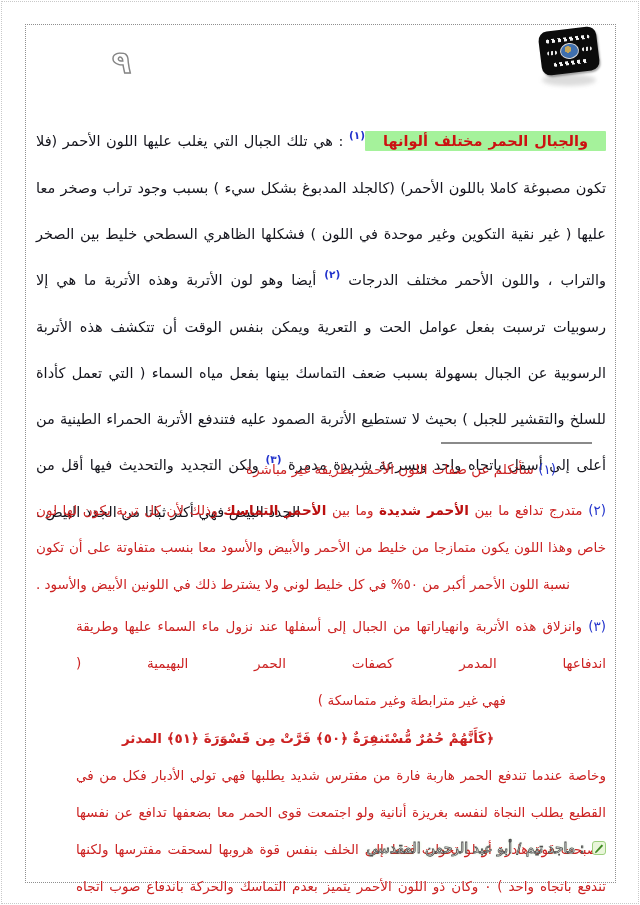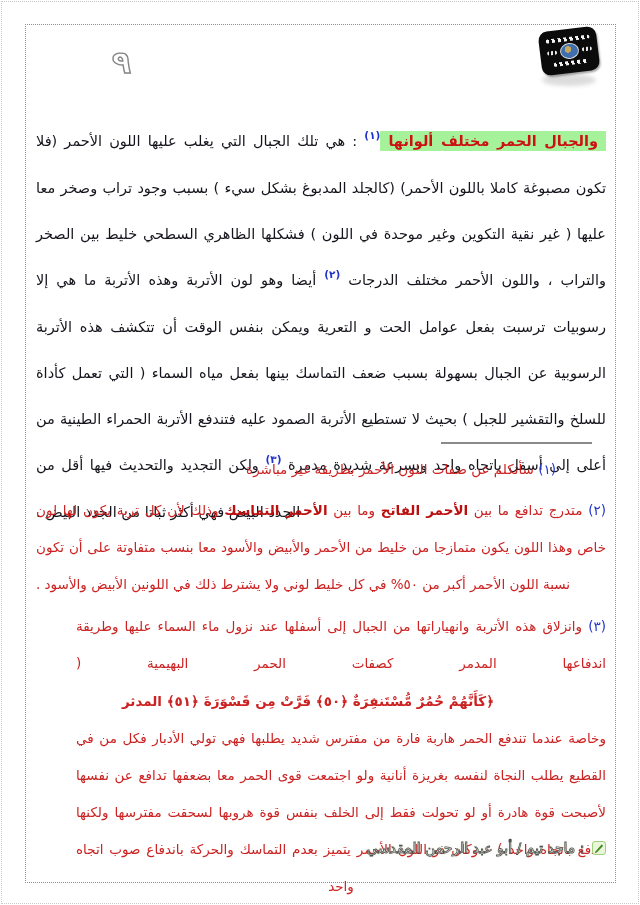--- a/index.html
+++ b/index.html
@@ -50,7 +50,7 @@
     font-size:14.5px;line-height:46px;color:#14141c;
   }
   .title-hl{
-    background:#a5f29b;color:#cc1111;font-weight:bold;padding:2px 8px;
+    background:#a5f29b;color:#cc1111;font-weight:bold;padding:2px 18px;
     border-radius:1px;
   }
   .sup-marker{

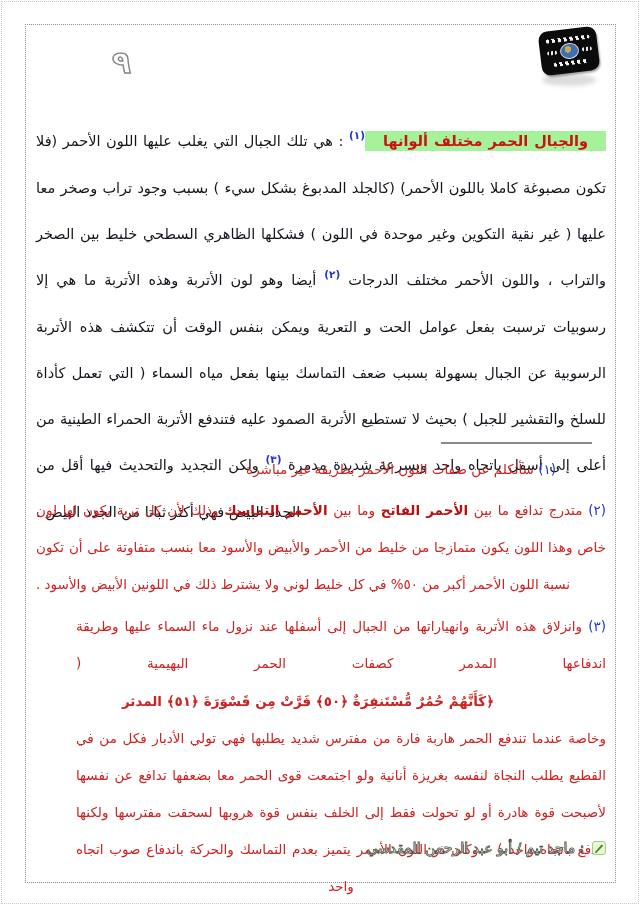--- a/index.html
+++ b/index.html
@@ -113,7 +113,7 @@
   </div>
 
   <div class="fn2">
-    <span class="fn-marker">(٢) </span><span>متدرج تدافع ما بين </span><span class="bold">الأحمر الفاتح</span><span>  وما بين </span><span class="bold">الأحمر التماسك</span><span>  وذلك لأن كل تربة يكون لها لون خاص وهذا اللون يكون متمازجا من خليط من الأحمر والأبيض والأسود معا بنسب متفاوتة على أن تكون نسبة اللون الأحمر أكبر من ٥٠% في كل خليط لوني ولا يشترط ذلك في اللونين الأبيض والأسود .</span>
+    <span class="fn-marker">(٢) </span><span>متدرج تدافع ما بين </span><span class="bold">الأحمر شديدة</span><span>  وما بين </span><span class="bold">الأحمر التماسك</span><span>  وذلك لأن كل تربة يكون لها لون خاص وهذا اللون يكون متمازجا من خليط من الأحمر والأبيض والأسود معا بنسب متفاوتة على أن تكون نسبة اللون الأحمر أكبر من ٥٠% في كل خليط لوني ولا يشترط ذلك في اللونين الأبيض والأسود .</span>
   </div>
 
   <div class="fn3">

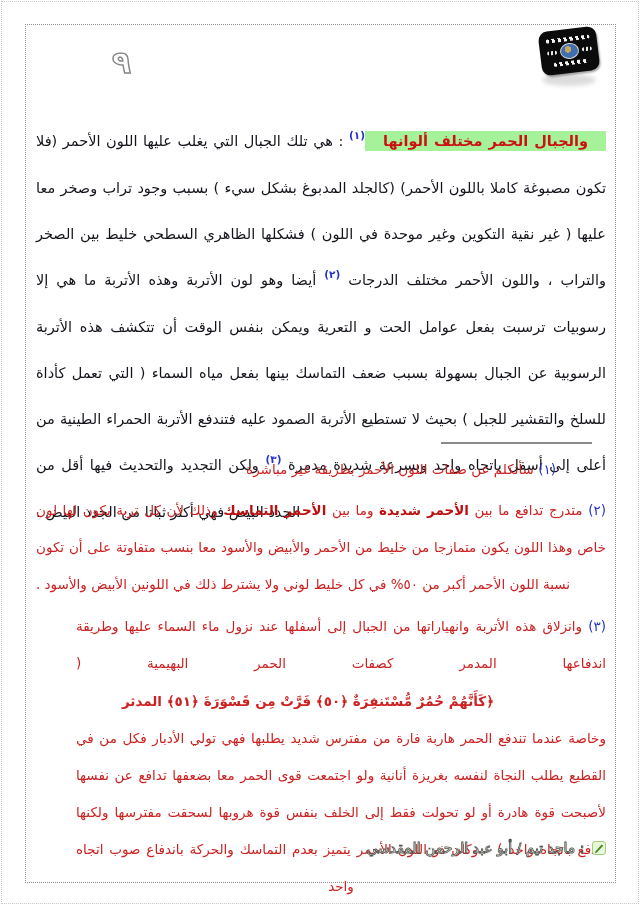--- a/index.html
+++ b/index.html
@@ -120,6 +120,7 @@
     <div class="fn3-line1">
       <span class="fn-marker">(٣) </span><span>وانزلاق هذه الأتربة وانهياراتها من الجبال إلى أسفلها عند نزول ماء السماء عليها وطريقة اندفاعها المدمر كصفات الحمر البهيمية (</span>
     </div>
+    <div class="fn3-line2">فهي غير مترابطة وغير متماسكة )</div>
     <div class="fn3-verse">﴿كَأَنَّهُمْ حُمُرٌ مُّسْتَنفِرَةٌ ﴿٥٠﴾ فَرَّتْ مِن قَسْوَرَةَ ﴿٥١﴾ المدثر</div>
     <div class="fn3-cont">وخاصة عندما تندفع الحمر هاربة فارة من مفترس شديد يطلبها فهي تولي الأدبار فكل من في القطيع يطلب النجاة لنفسه بغريزة أنانية ولو اجتمعت قوى الحمر معا بضعفها تدافع عن نفسها لأصبحت قوة هادرة أو لو تحولت فقط إلى الخلف بنفس قوة هروبها لسحقت مفترسها ولكنها تندفع باتجاه واحد ) ٠ وكان ذو اللون الأحمر يتميز بعدم التماسك والحركة باندفاع صوب اتجاه واحد</div>
   </div>

